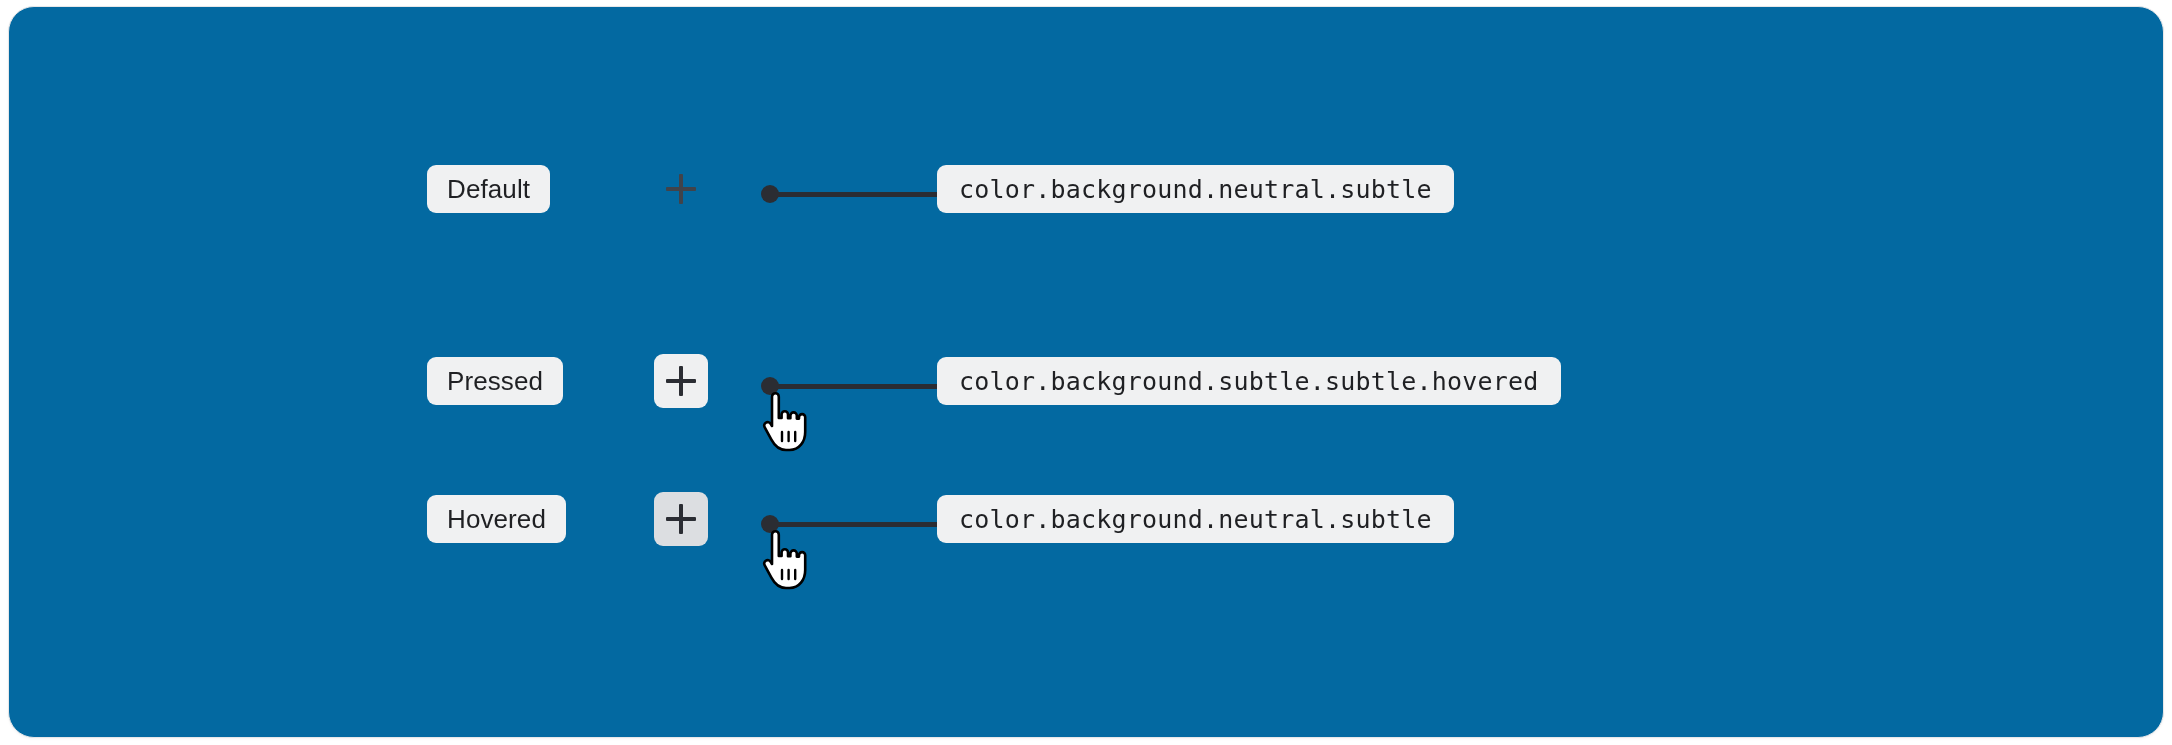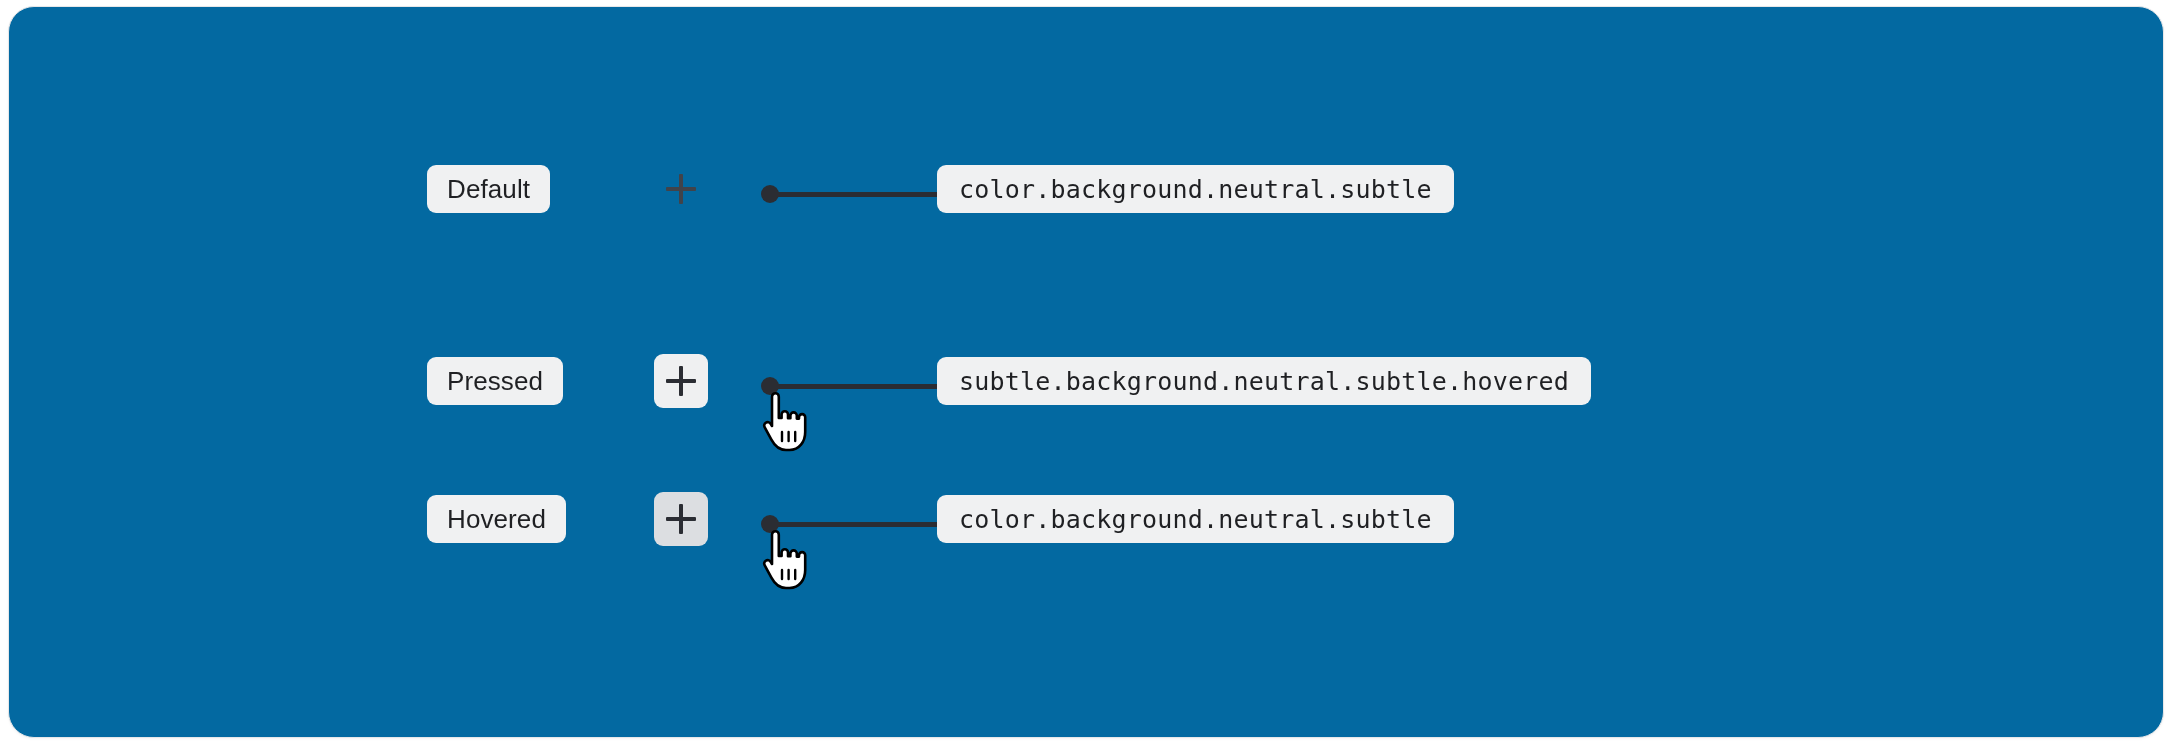--- a/index.html
+++ b/index.html
@@ -196,7 +196,7 @@
         <span class="connector-line"></span>
       </div>
 
-      <div class="token-chip">subtle.background.neutral.subtle.hovered</div>
+      <div class="token-chip">color.background.subtle.subtle.hovered</div>
 
       <div class="hand-cursor" style="left:752px; top:42px;">
         <svg viewBox="0 0 46 62" xmlns="http://www.w3.org/2000/svg">

